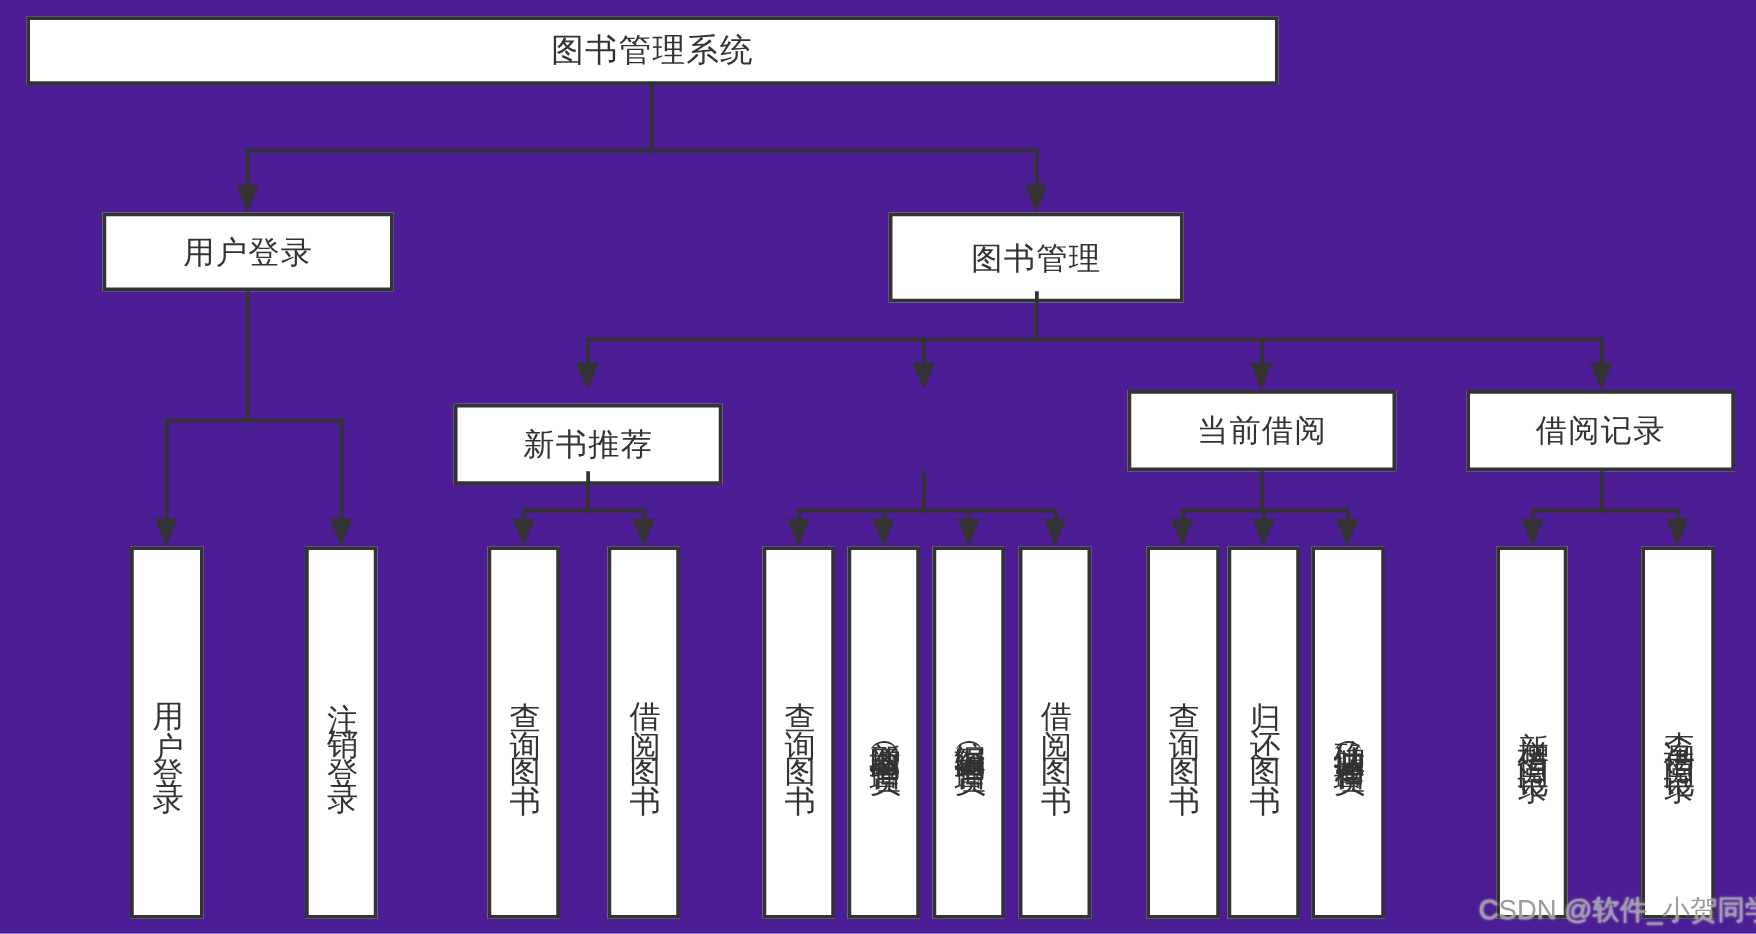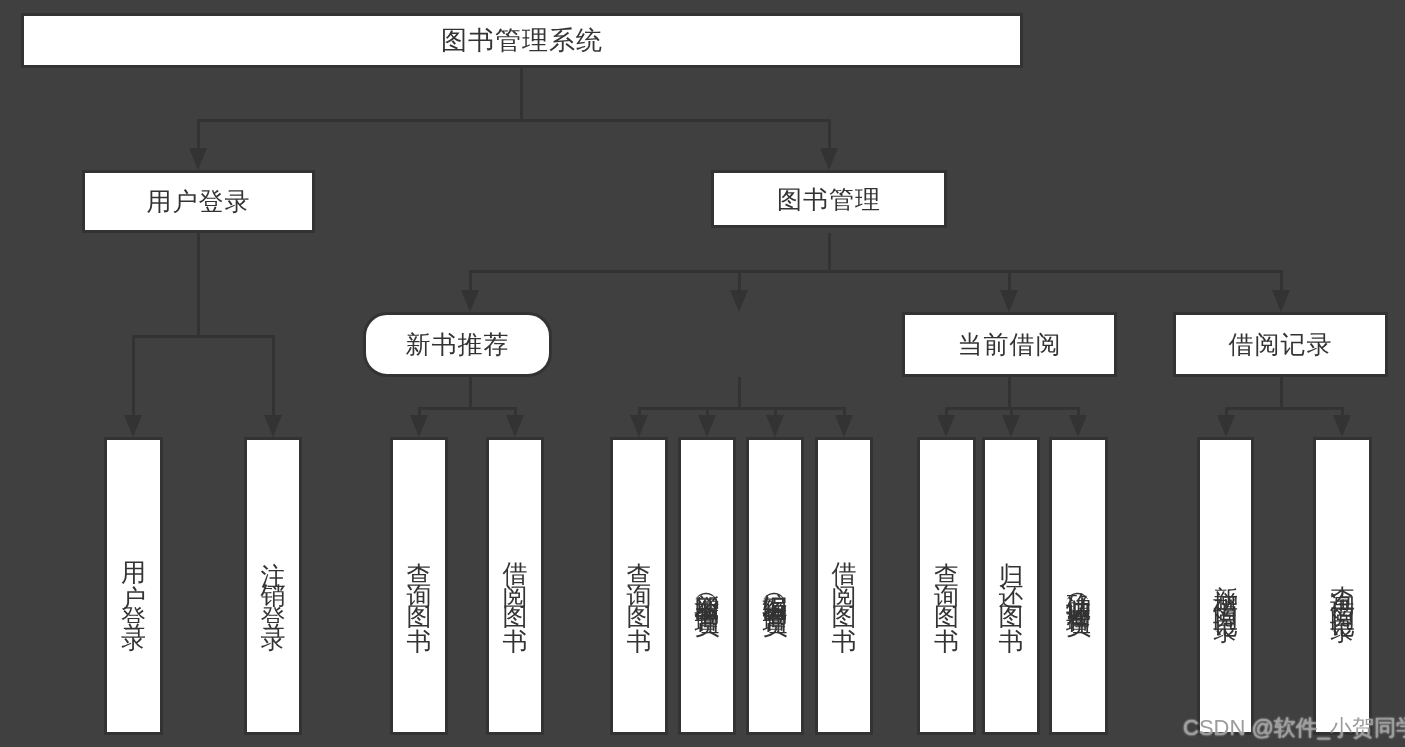--- a/index.html
+++ b/index.html
@@ -4,7 +4,7 @@
 <style>
   html,body{margin:0;padding:0;background:#ffffff;}
   .canvas{
-    position:relative;width:1405px;height:747px;background:#404040;
+    position:relative;width:1405px;height:747px;background:#4c1d95;
     font-family:"Liberation Sans","DejaVu Sans",sans-serif;overflow:hidden;color:#333333;
   }
   .box{

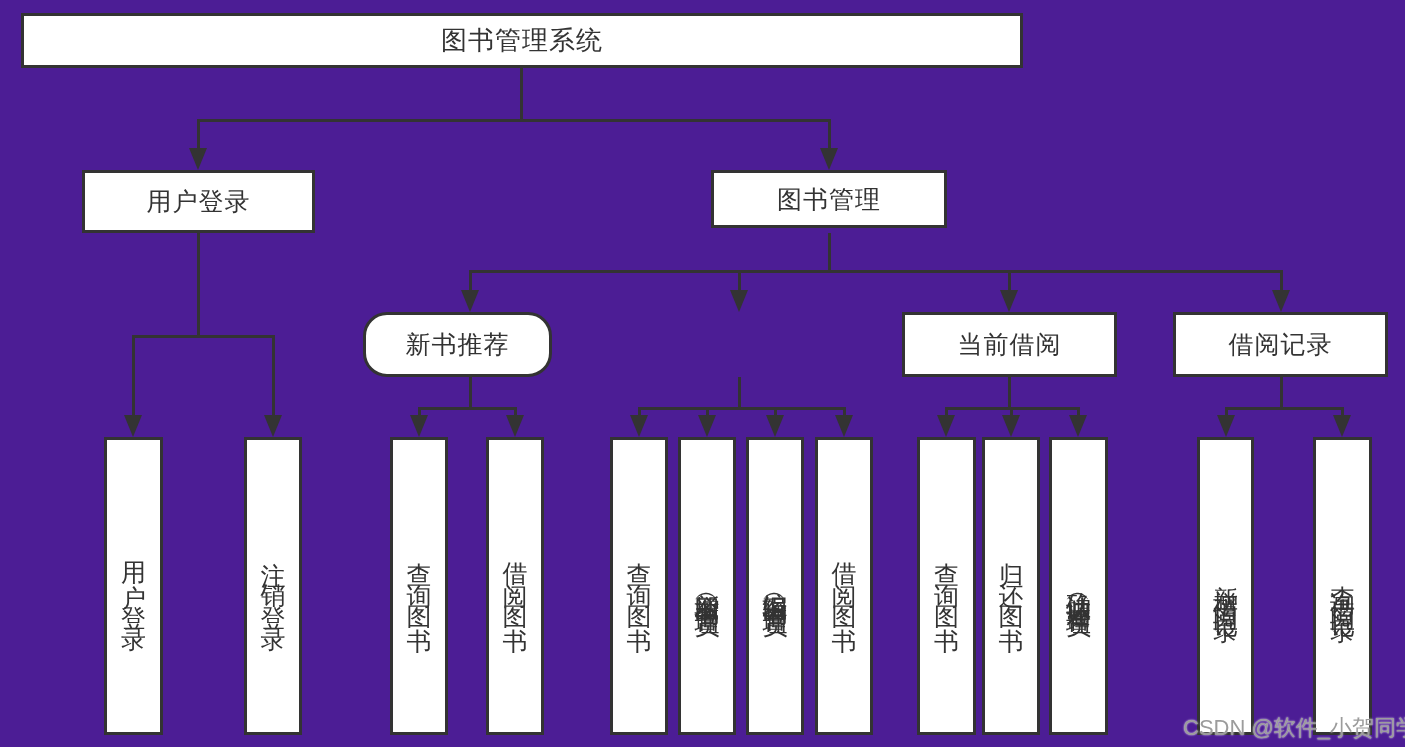--- a/index.html
+++ b/index.html
@@ -51,7 +51,7 @@
   <div class="box hbox" style="left:82px;top:170px;width:233px;height:63px;">
     <span>用户登录</span>
   </div>
-  <div class="box hbox" style="left:711px;top:170px;width:236px;height:58px;">
+  <div class="box hbox" style="left:711px;top:170px;width:236px;height:72px;">
     <span>图书管理</span>
   </div>
 

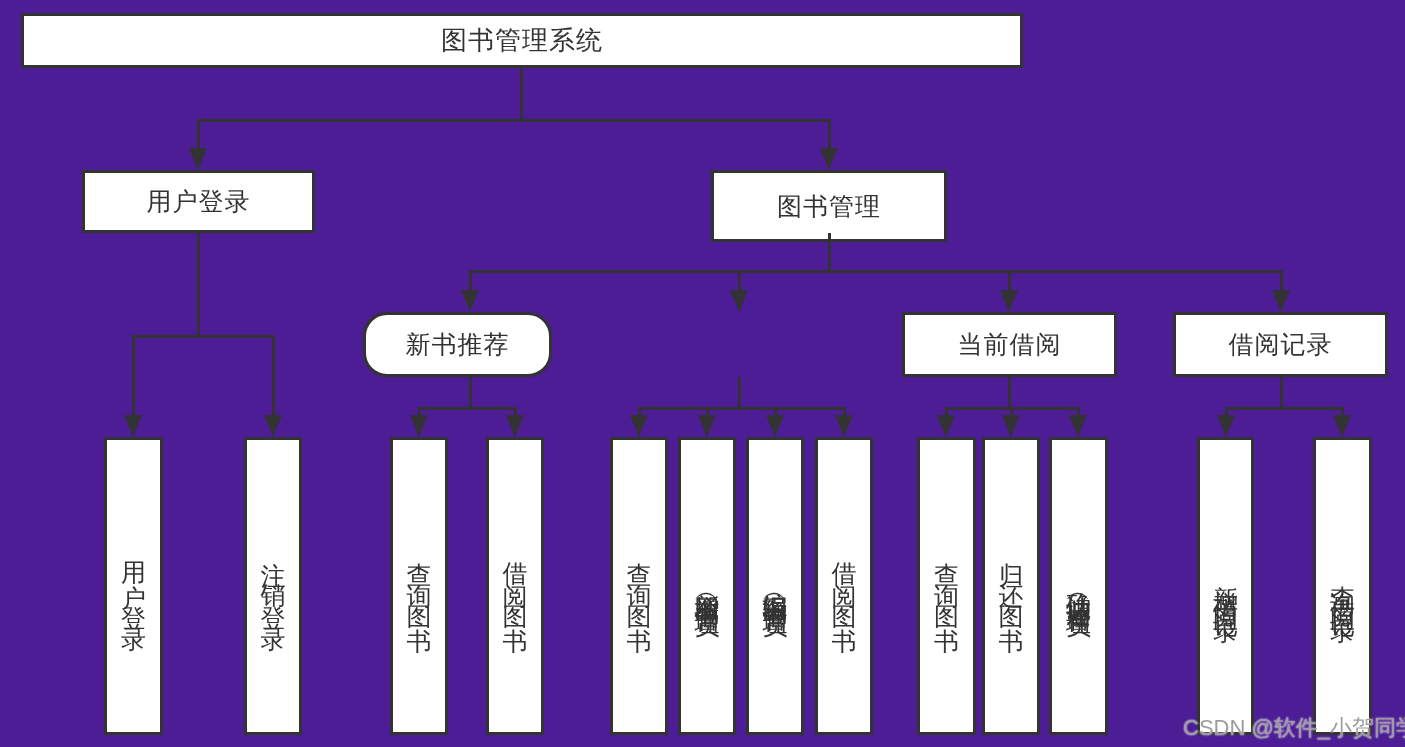--- a/index.html
+++ b/index.html
@@ -73,7 +73,7 @@
   <div class="vl" style="left:1280px;top:270px;height:22px;"></div>
   <div class="ah" style="left:1272px;top:290px;"></div>
 
-  <div class="box hbox" style="left:363px;top:312px;width:189px;height:65px;border-radius:24px;">
+  <div class="box hbox" style="left:363px;top:323px;width:215px;height:65px;">
     <span>新书推荐</span>
   </div>
   <div class="box hbox" style="left:902px;top:312px;width:215px;height:65px;">

